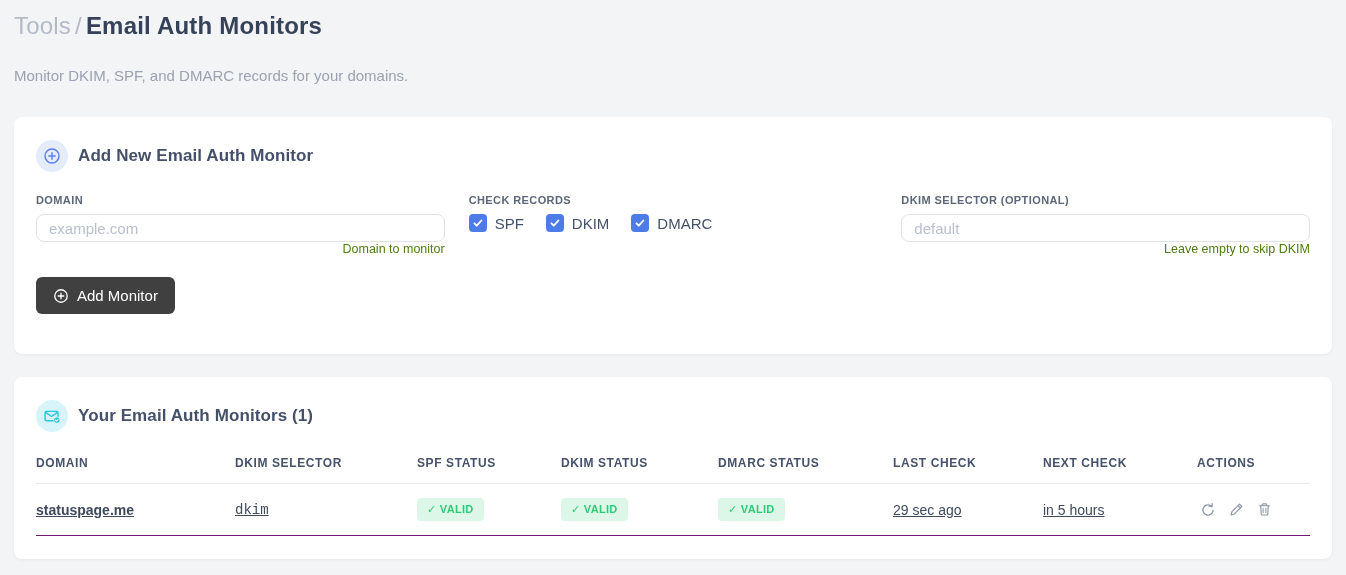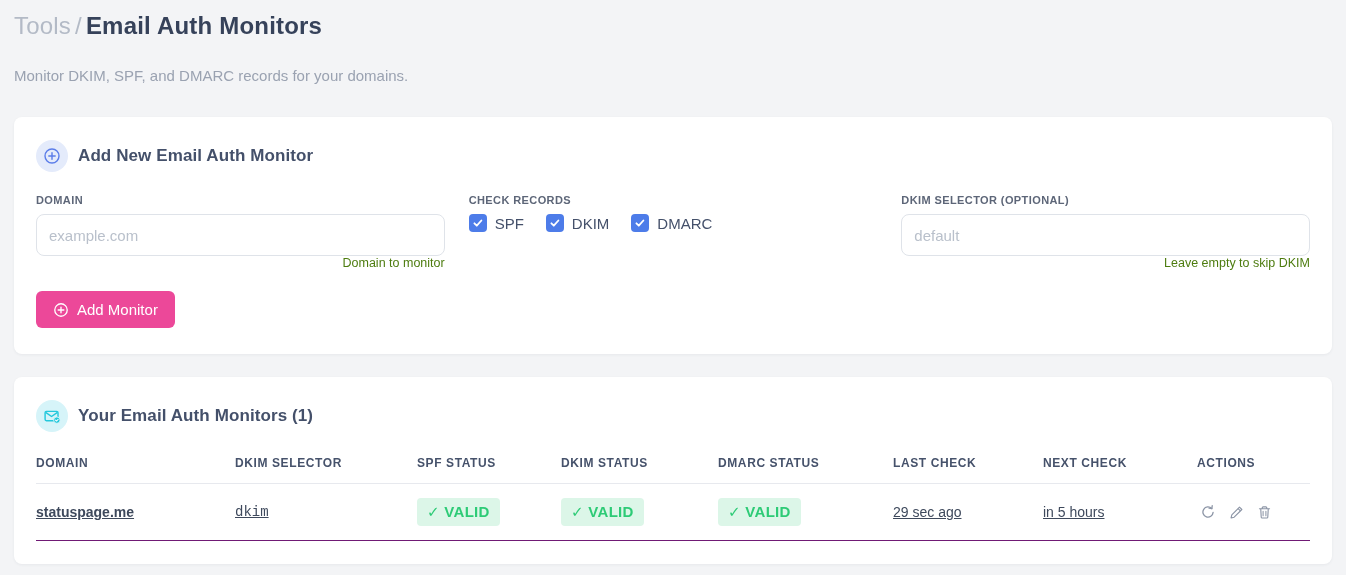--- a/index.html
+++ b/index.html
@@ -53,7 +53,7 @@
     margin-bottom: 8px;
   }
   .text-input {
-    width: 100%; height: 42px;
+    width: 100%; height: 28px;
     border: 1px solid #dfe3e9; border-radius: 8px;
     padding: 0 12px;
     font-family: "Liberation Sans", "DejaVu Sans", sans-serif;

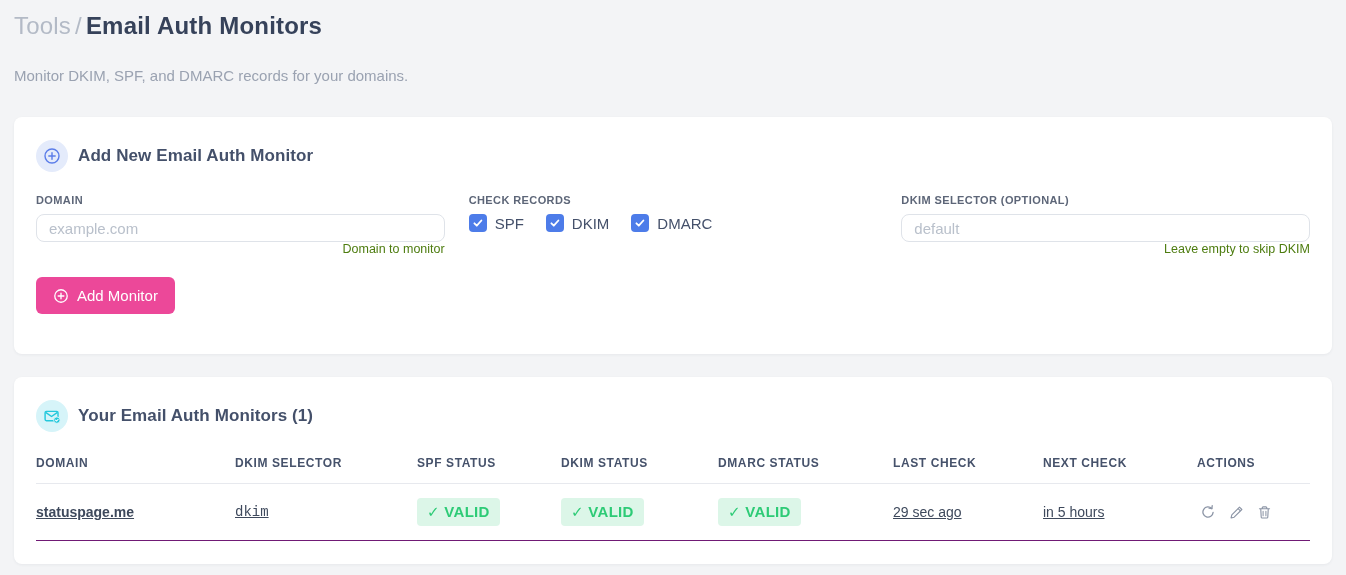--- a/index.html
+++ b/index.html
@@ -78,7 +78,7 @@
     margin-top: 21px;
     display: inline-flex; align-items: center; gap: 8px;
     height: 37px; padding: 0 17px;
-    background: #ec4899; color: #ffffff;
+    background: #404040; color: #ffffff;
     border: none; border-radius: 6px;
     font-family: "Liberation Sans", "DejaVu Sans", sans-serif;
     font-size: 15px; cursor: pointer;

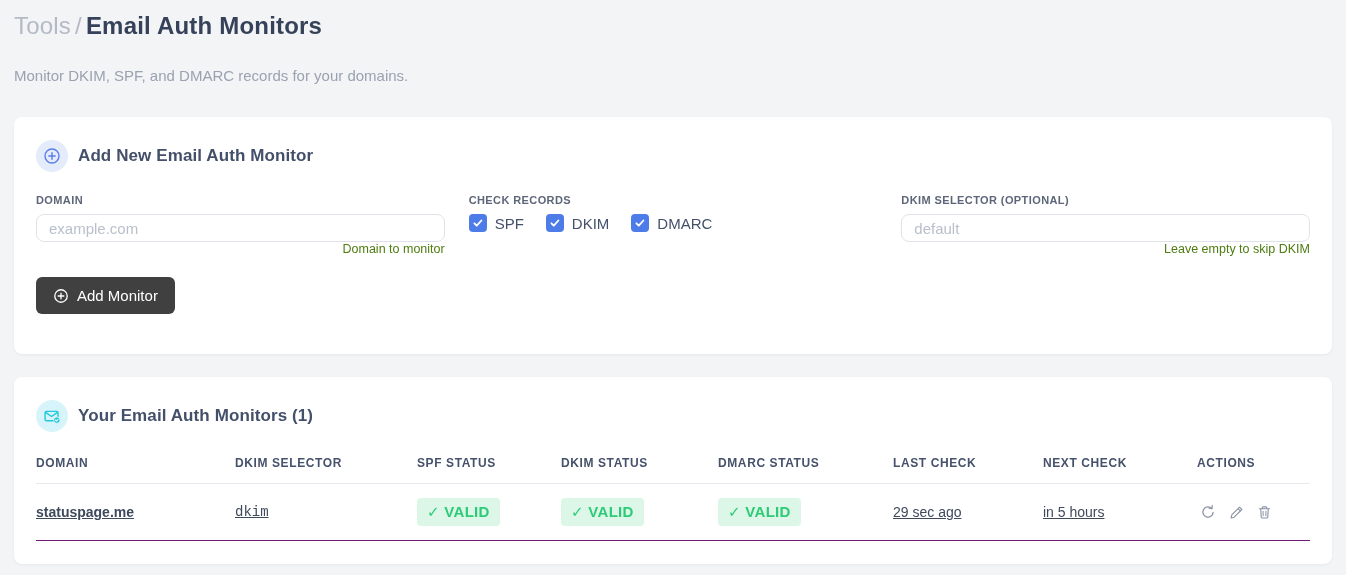--- a/index.html
+++ b/index.html
@@ -116,7 +116,7 @@
   .badge-valid {
     display: inline-block;
     background: #dcf6e8; color: #2dcb76;
-    font-size: 15px; font-weight: 700; letter-spacing: .3px;
+    font-size: 11px; font-weight: 700; letter-spacing: .3px;
     padding: 5px 10px; border-radius: 4px;
   }
   .cell-next { color: #b8bec9; }

